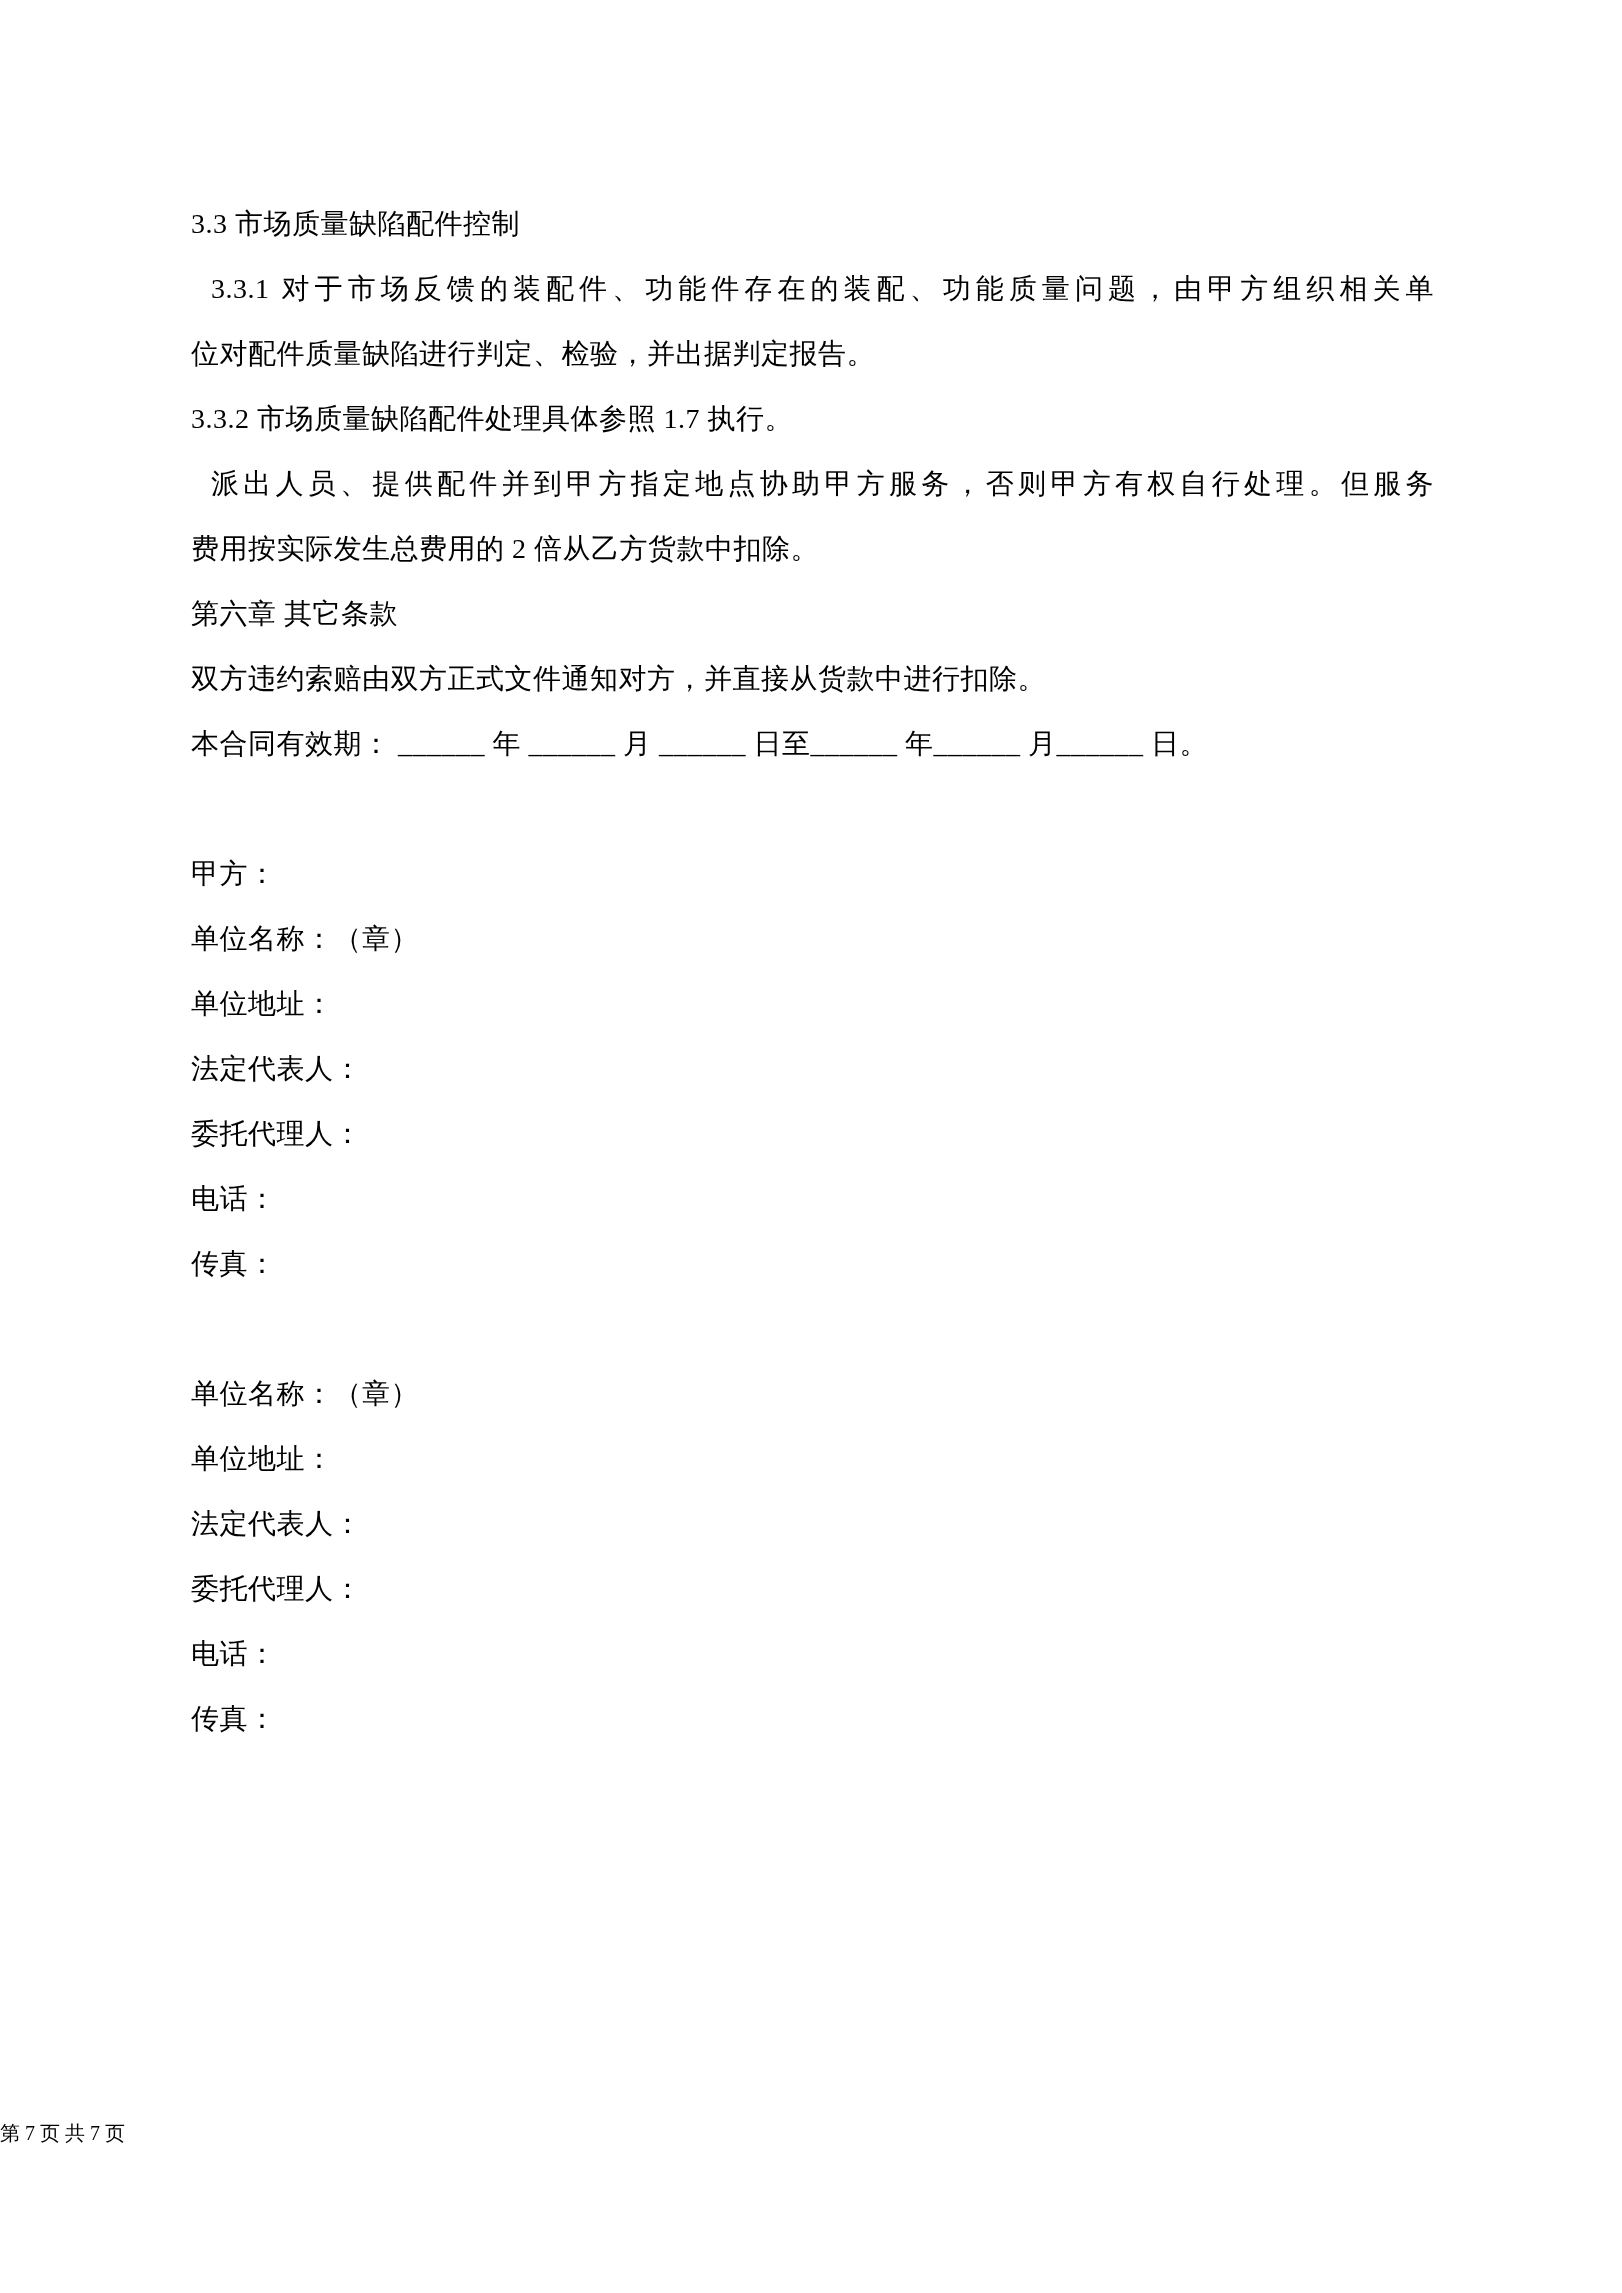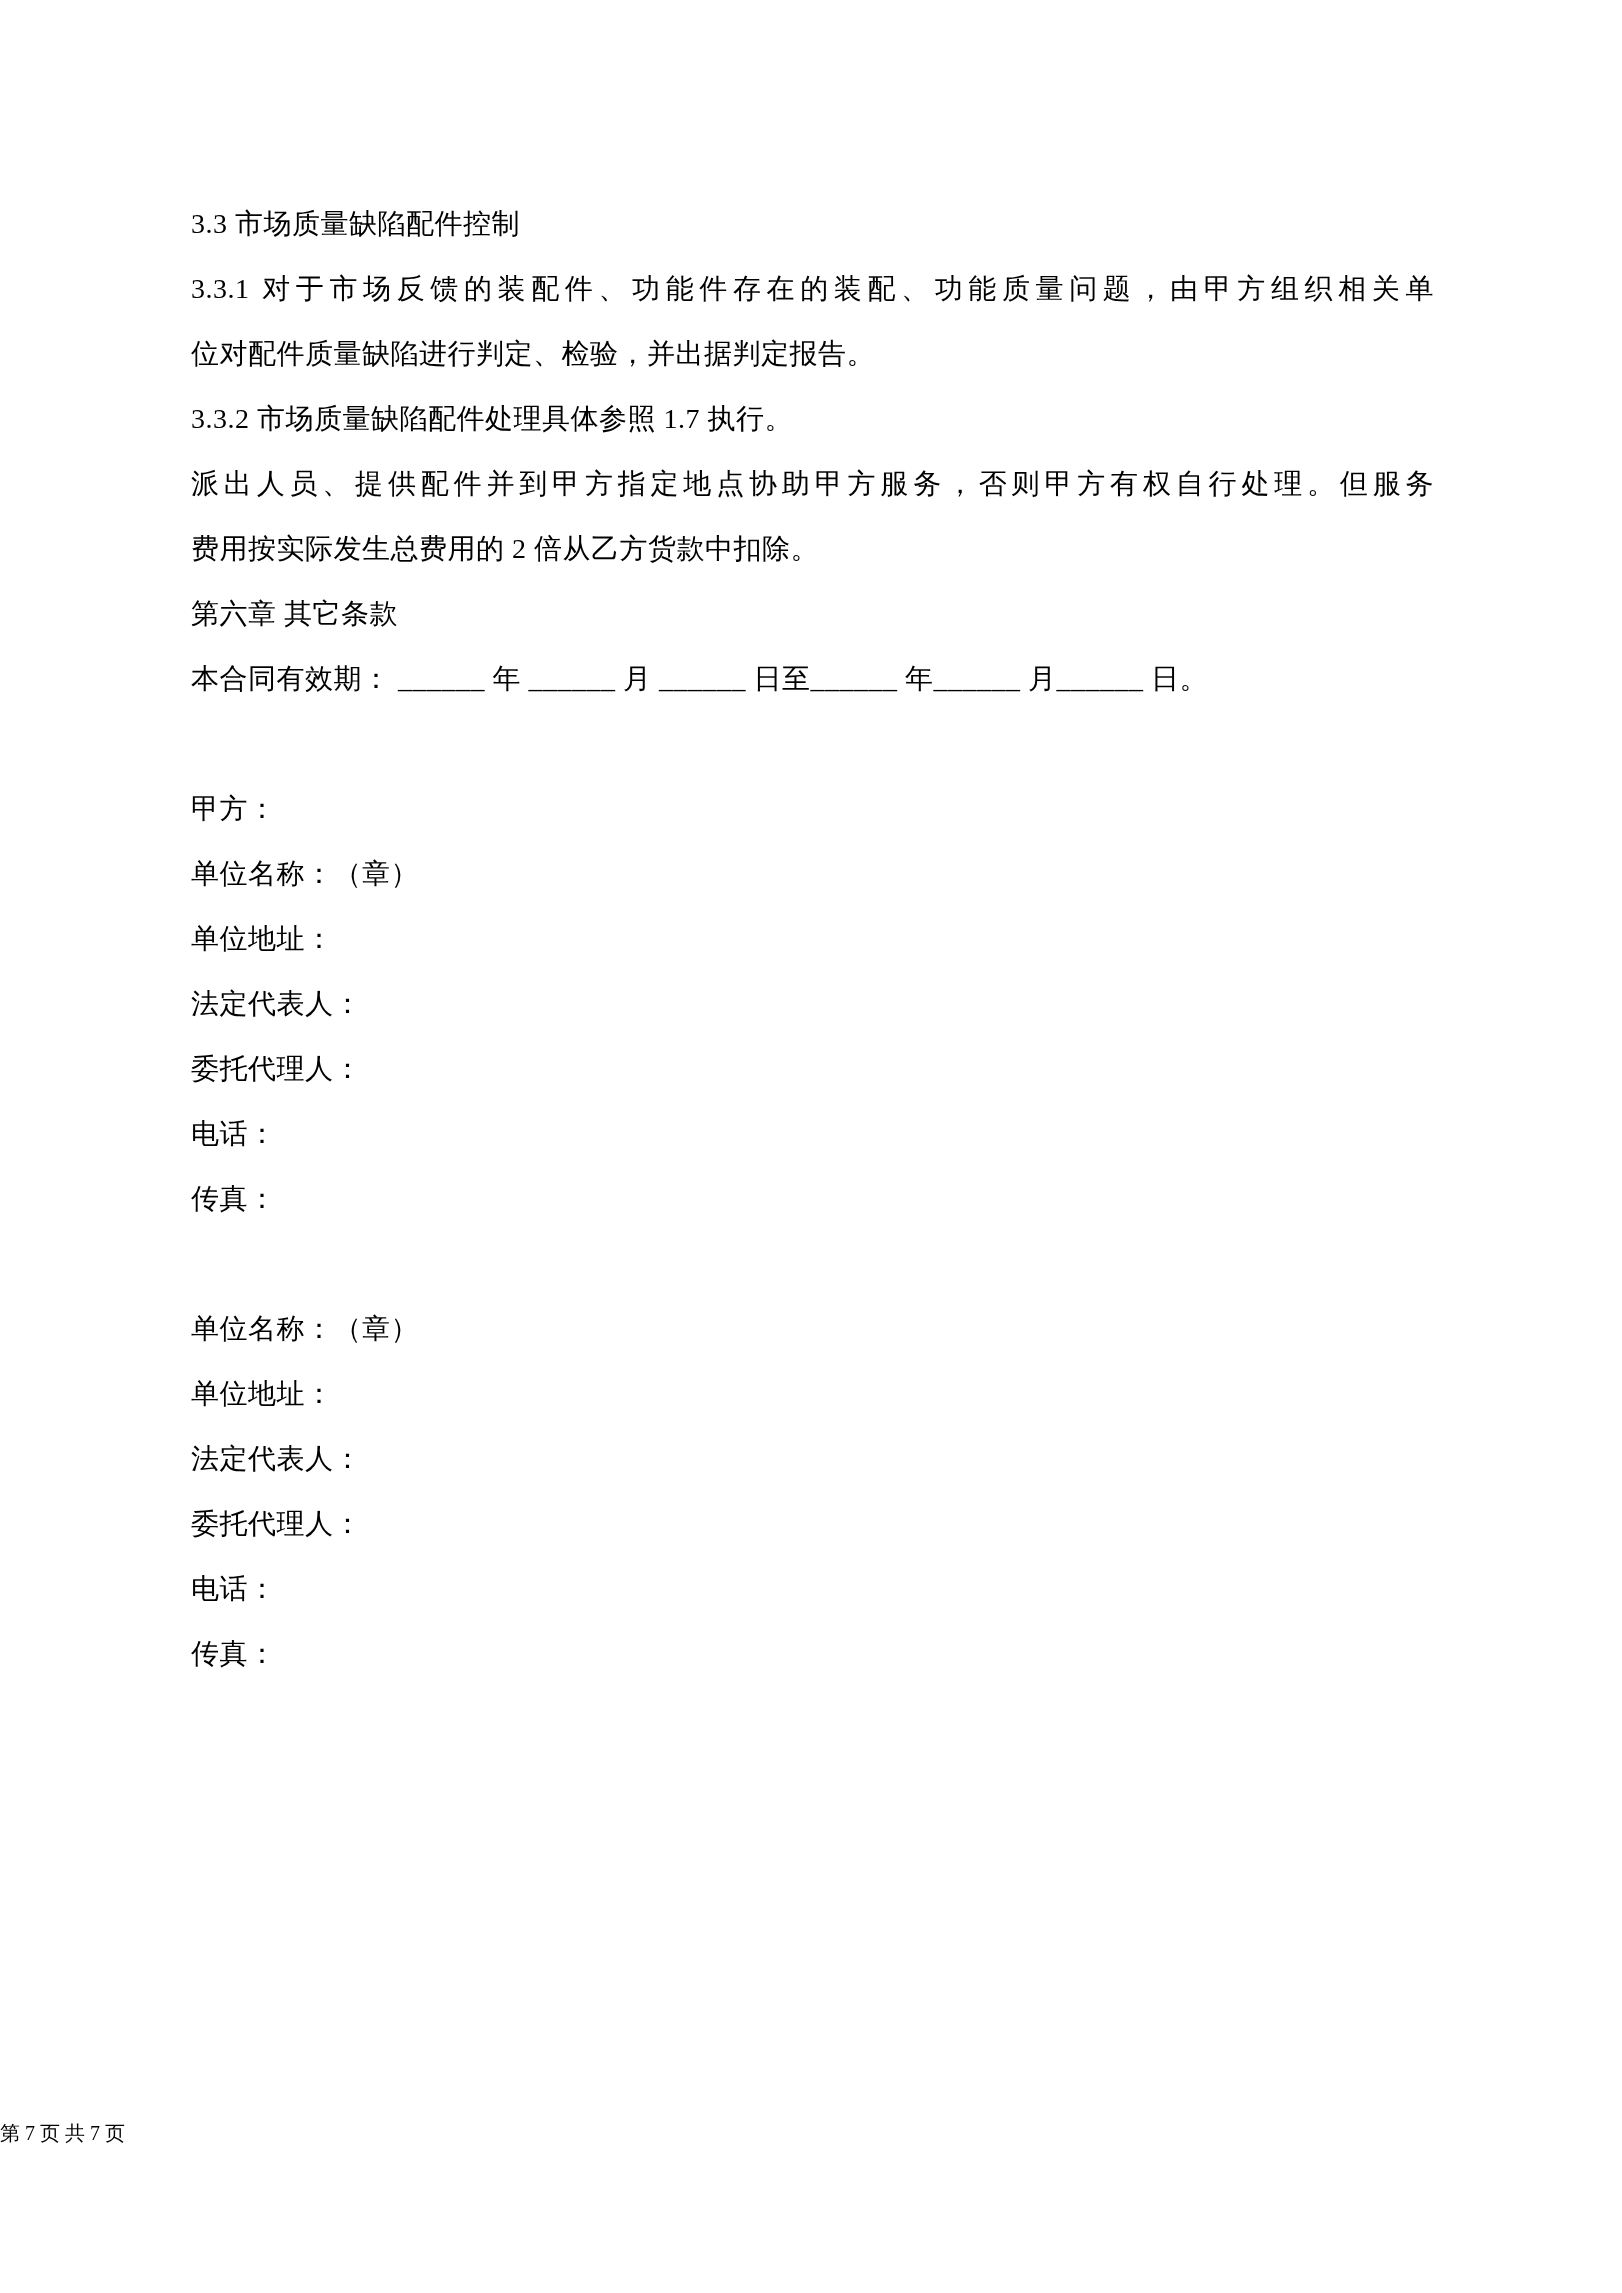--- a/index.html
+++ b/index.html
@@ -35,6 +35,7 @@
     text-align: justify;
     text-align-last: justify;
     letter-spacing: 0.5px;
+    margin-left: 20px;
   }
   .line.blank {
     height: 65px;

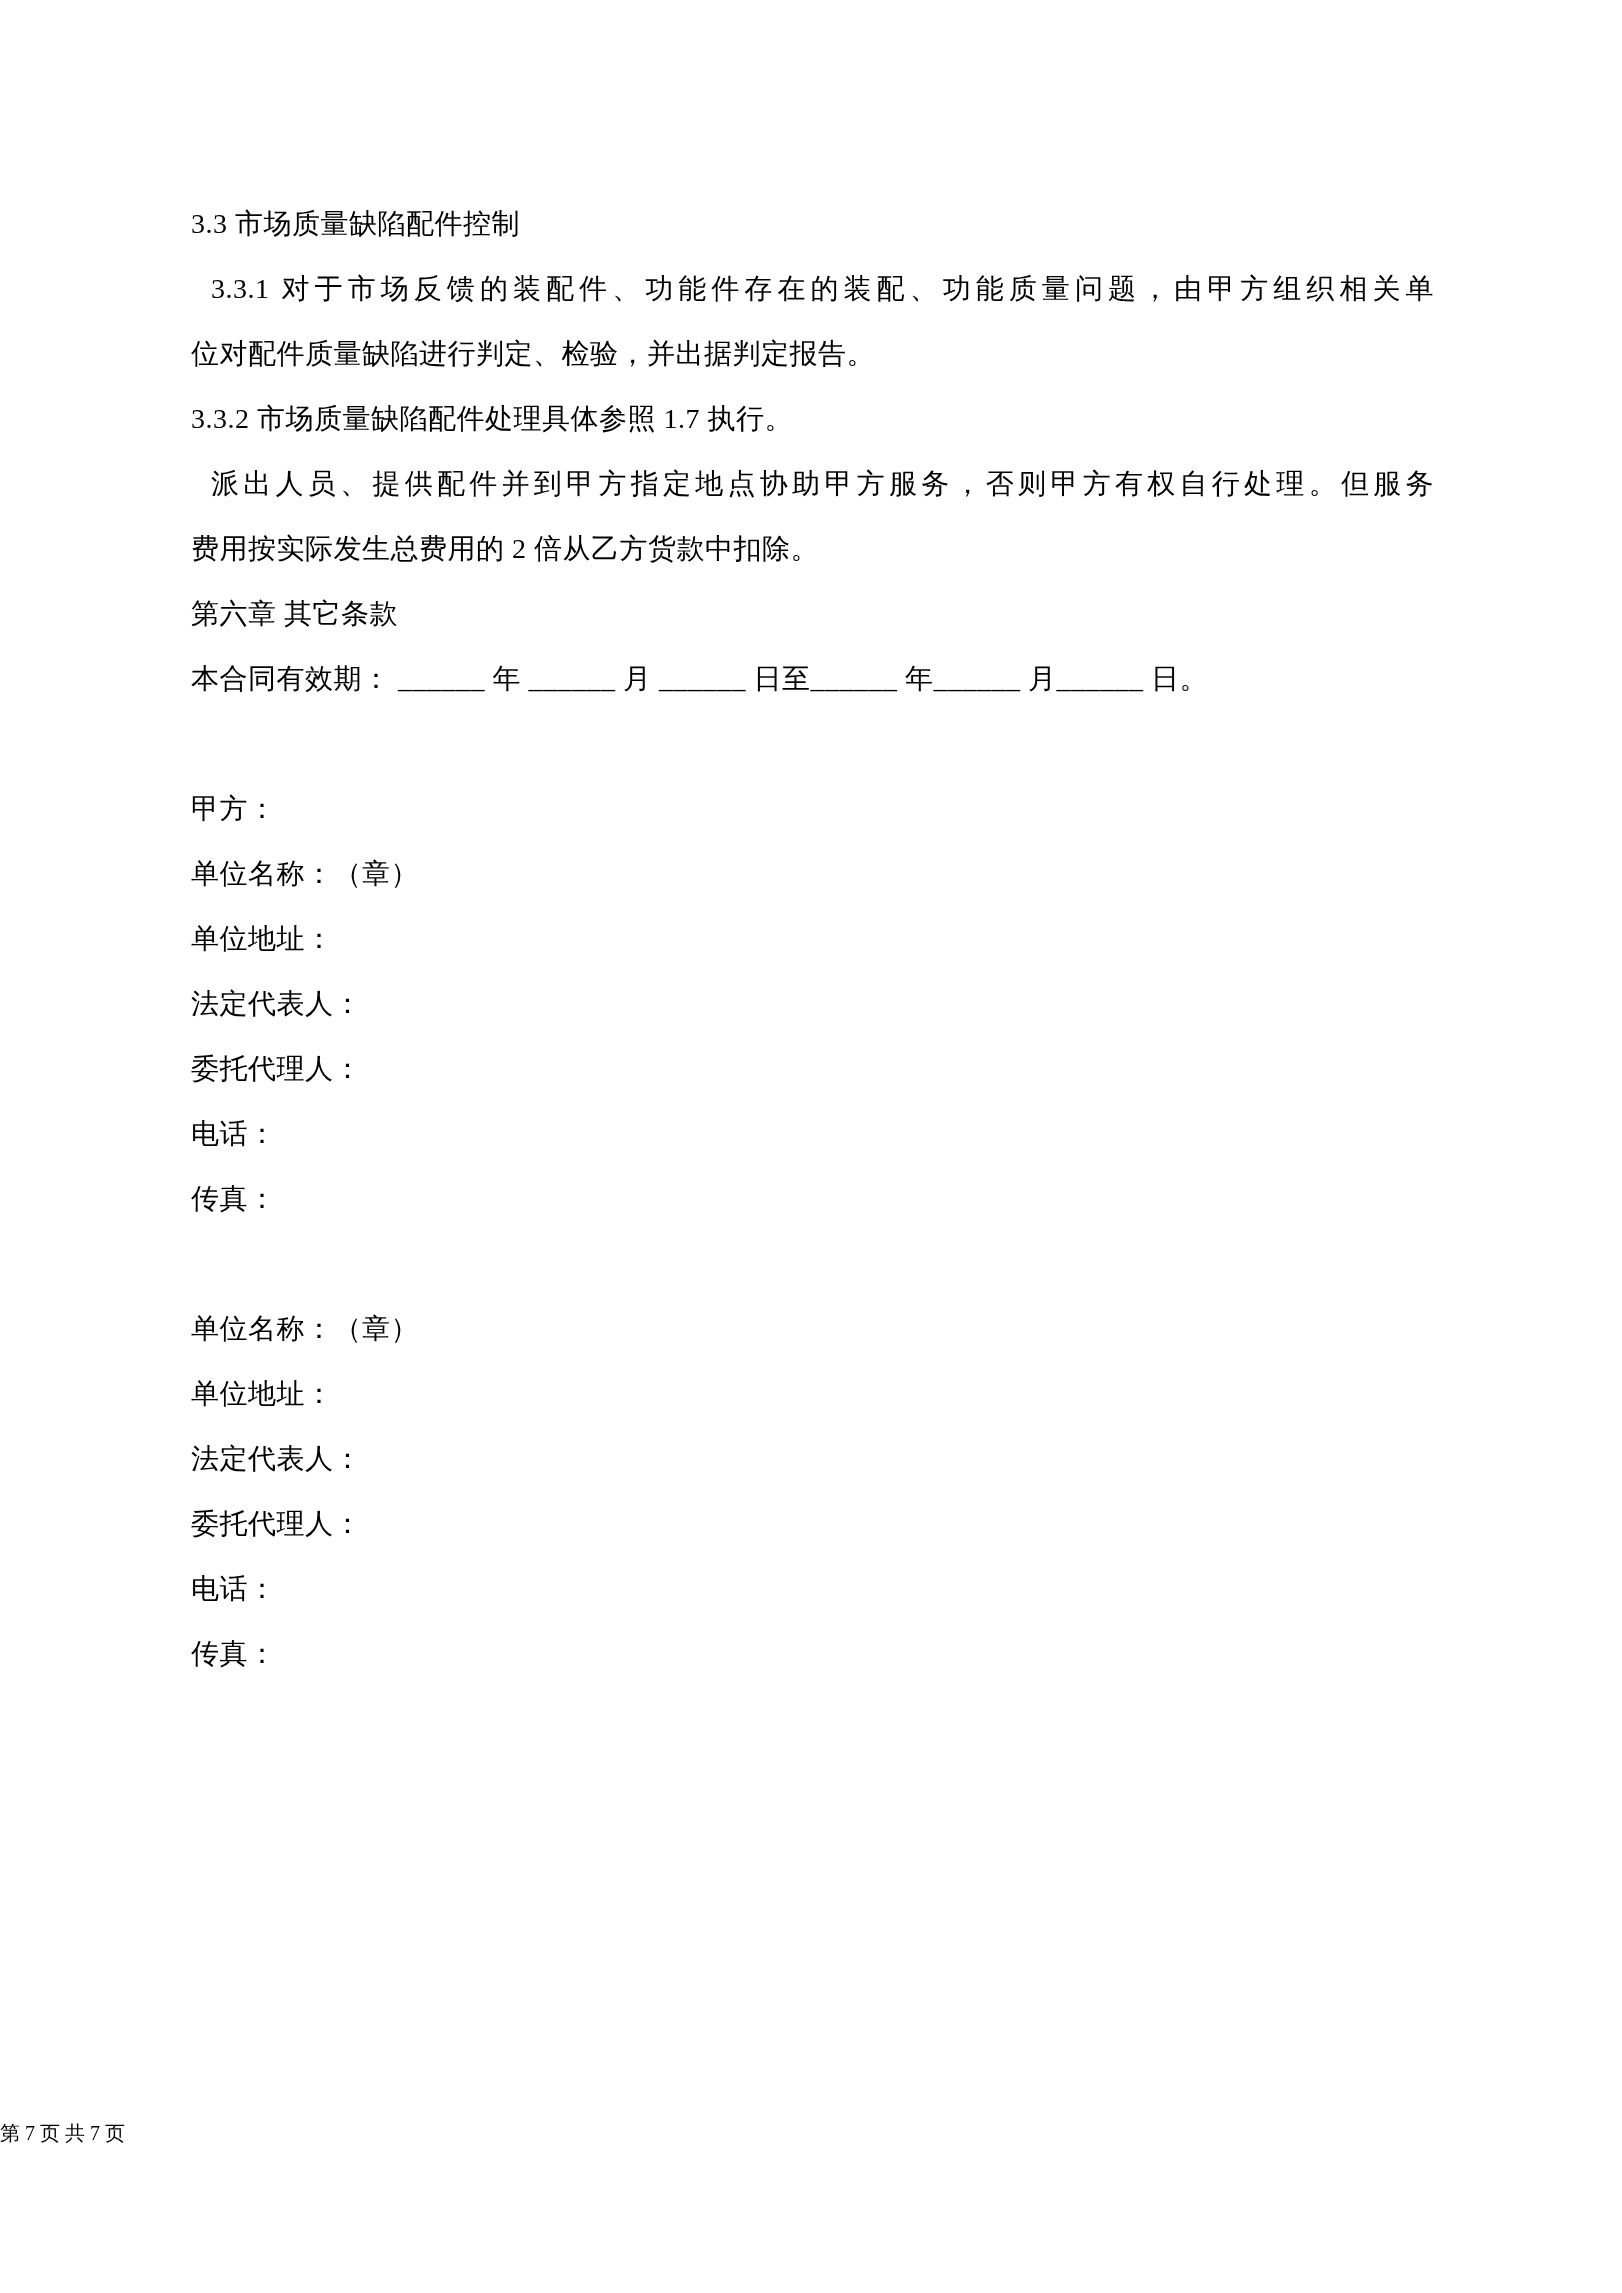--- a/index.html
+++ b/index.html
@@ -66,6 +66,7 @@
       <div class="line justify">派出人员、提供配件并到甲方指定地点协助甲方服务，否则甲方有权自行处理。但服务</div>
       <div class="line">费用按实际发生总费用的 2 倍从乙方货款中扣除。</div>
       <div class="line">第六章 其它条款</div>
+      <div class="line">双方违约索赔由双方正式文件通知对方，并直接从货款中进行扣除。</div>
       <div class="line">本合同有效期： ______ 年 ______ 月 ______ 日至______ 年______ 月______ 日。</div>
       <div class="line blank"></div>
       <div class="line">甲方：</div>

